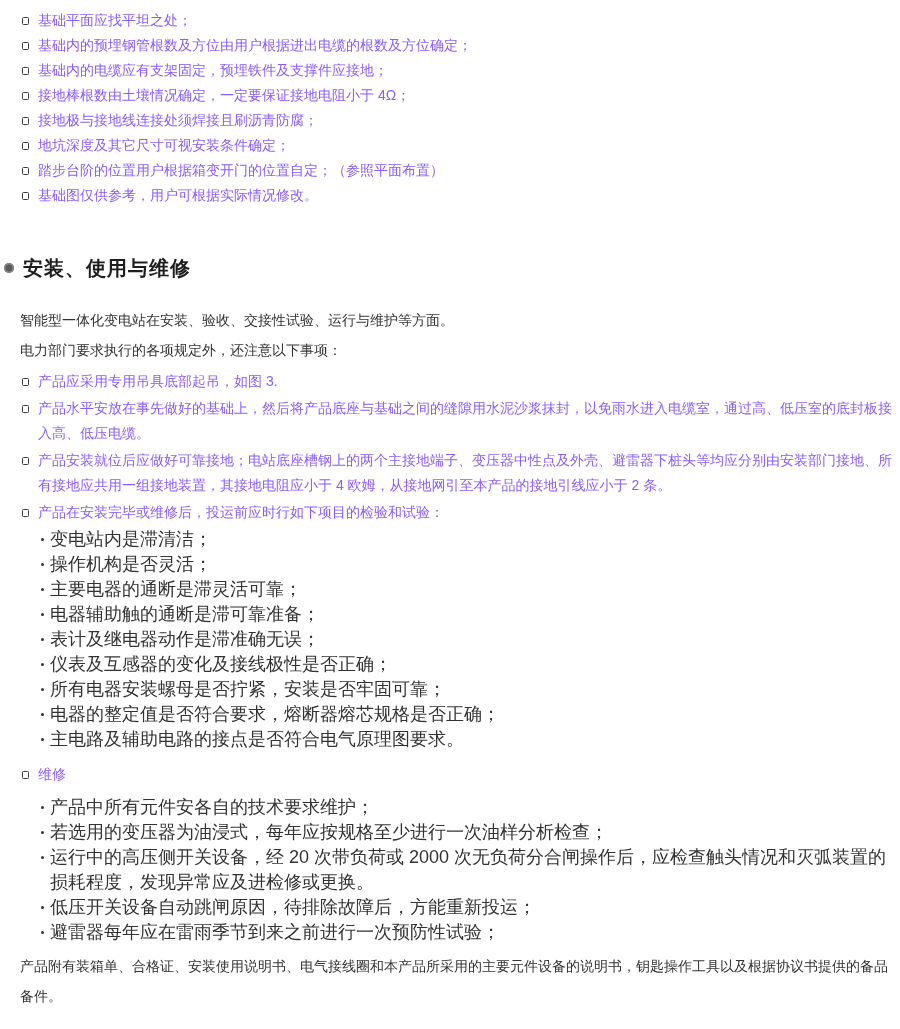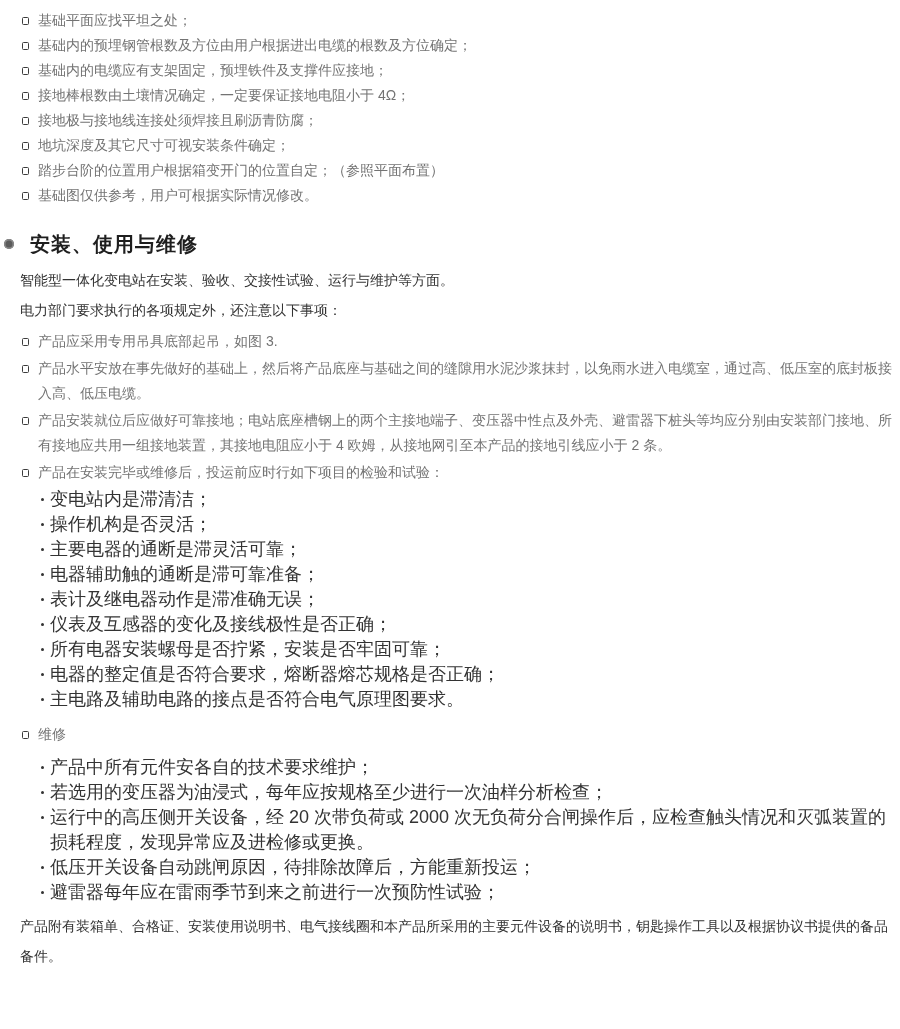--- a/index.html
+++ b/index.html
@@ -11,7 +11,7 @@
   .page { width:900px; height:1029px; box-sizing:border-box; padding:8px 4px 0 0; }
 
   
-  .item { position:relative; padding-left:38px; font-size:14px; line-height:25px; color:#737373; }
+  .item { position:relative; padding-left:38px; font-size:14px; line-height:25px; color:#8b5cf6; }
   .sq {
     position:absolute; left:22px; top:9px;
     width:7px; height:8px; box-sizing:border-box;

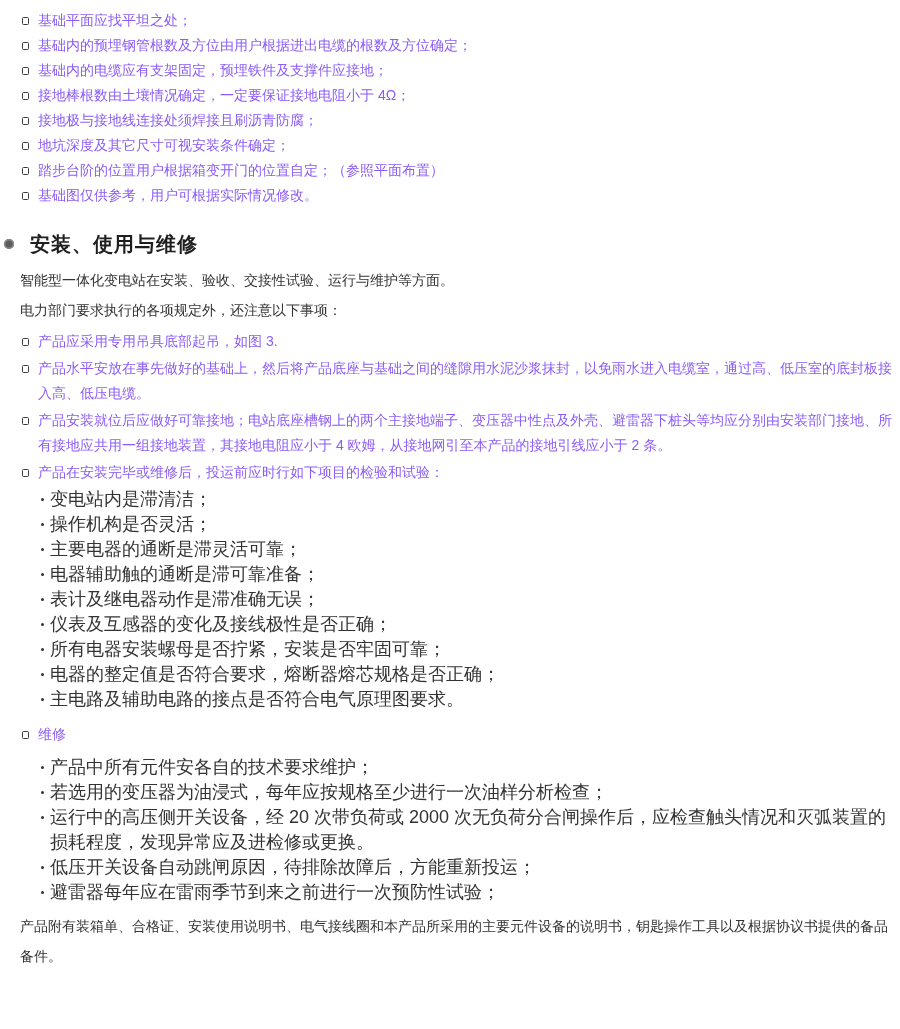--- a/index.html
+++ b/index.html
@@ -26,7 +26,7 @@
   }
 
   
-  .header { position:relative; margin:22px 0 9px 0; padding-left:30px; }
+  .header { position:relative; margin:46px 0 9px 0; padding-left:23px; }
   .dotbig {
     position:absolute; left:4px; top:9px;
     width:10px; height:10px; border-radius:50%;

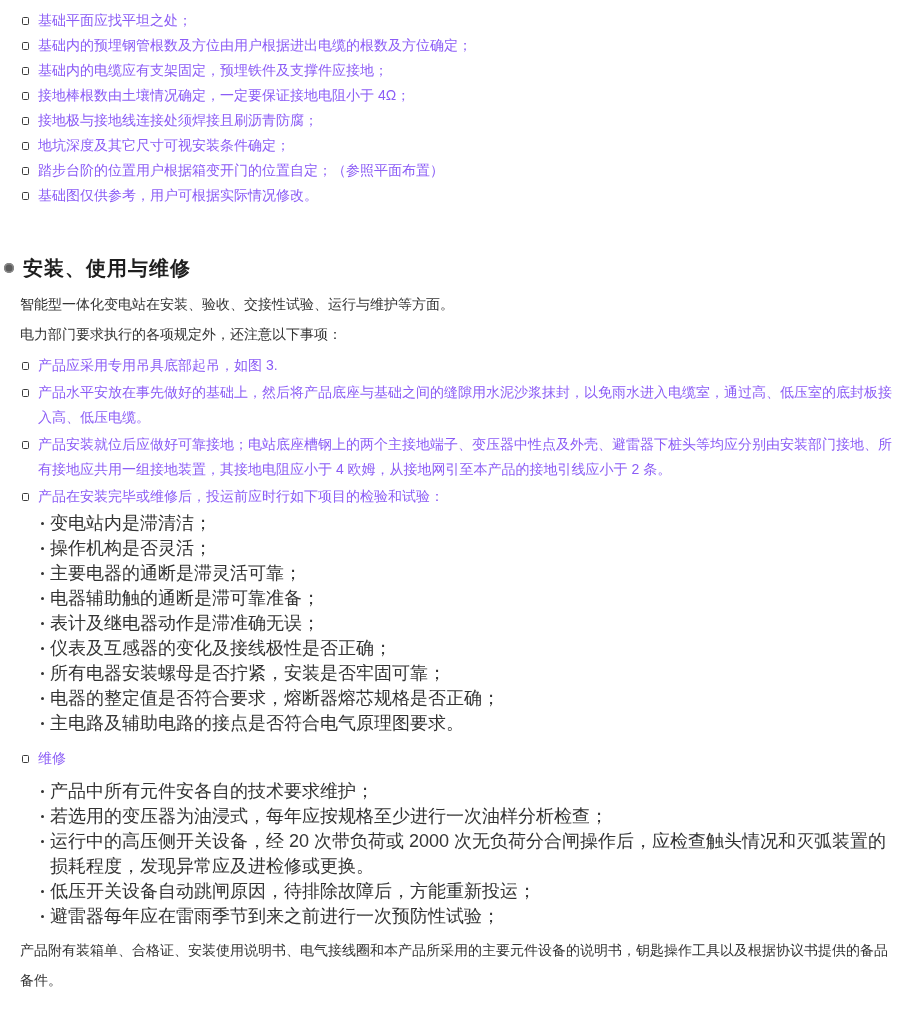--- a/index.html
+++ b/index.html
@@ -38,7 +38,7 @@
   }
 
   .para { margin:0 0 5px 0; padding-left:20px; font-size:14px; line-height:25px; color:#333; }
-  .para.first { margin-top:10px; }
+  .para.first { margin-top:26px; }
 
   .l2 { margin-top:6px; }
   .l2 .item { margin-bottom:2px; }

